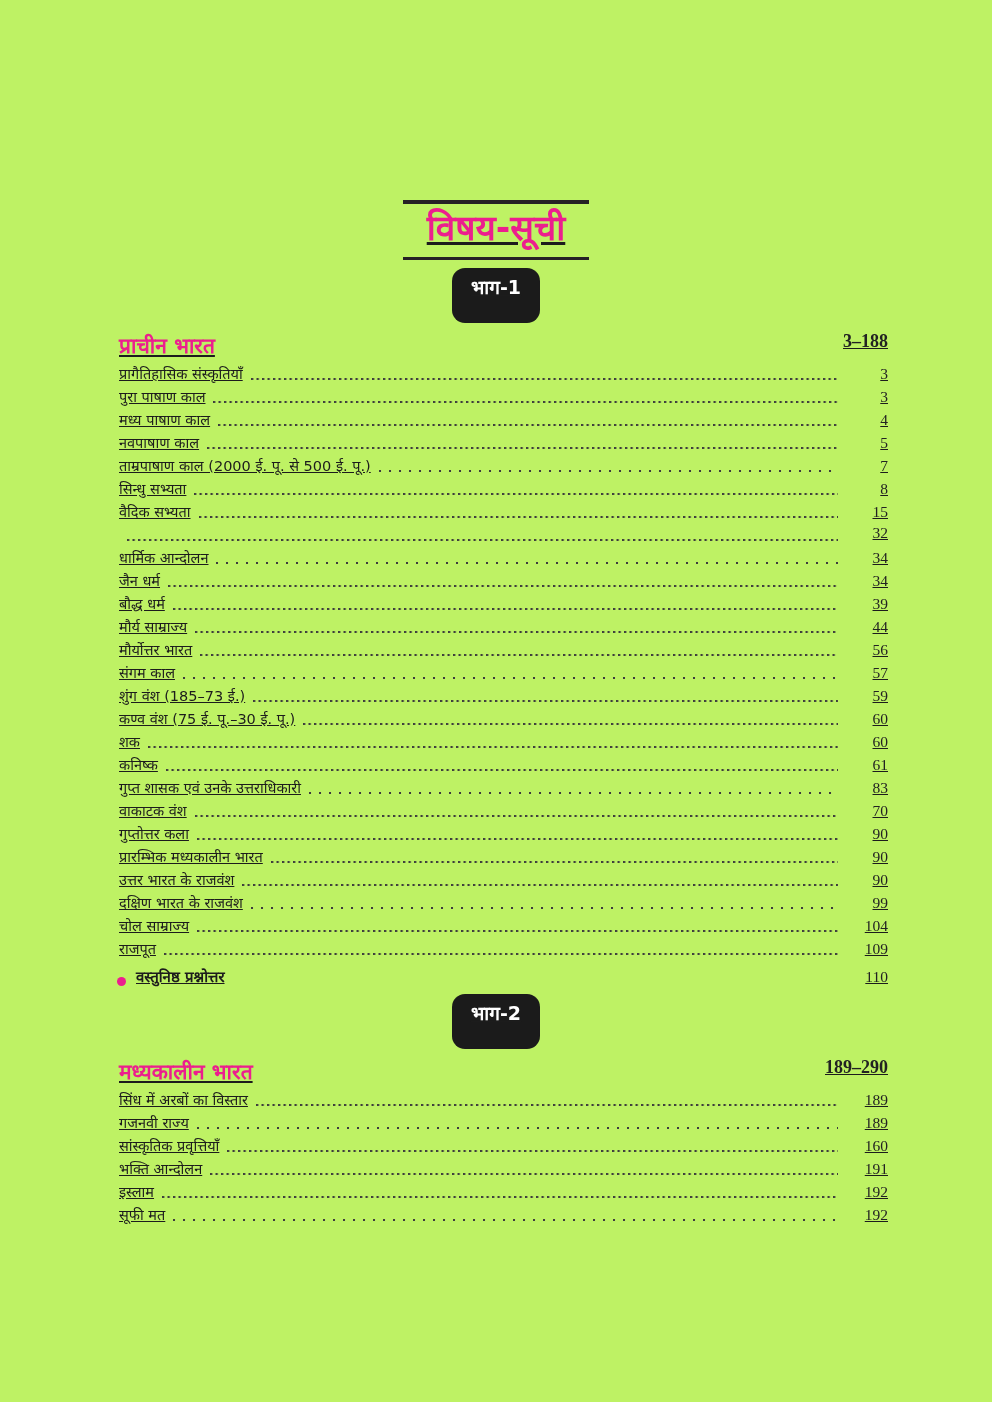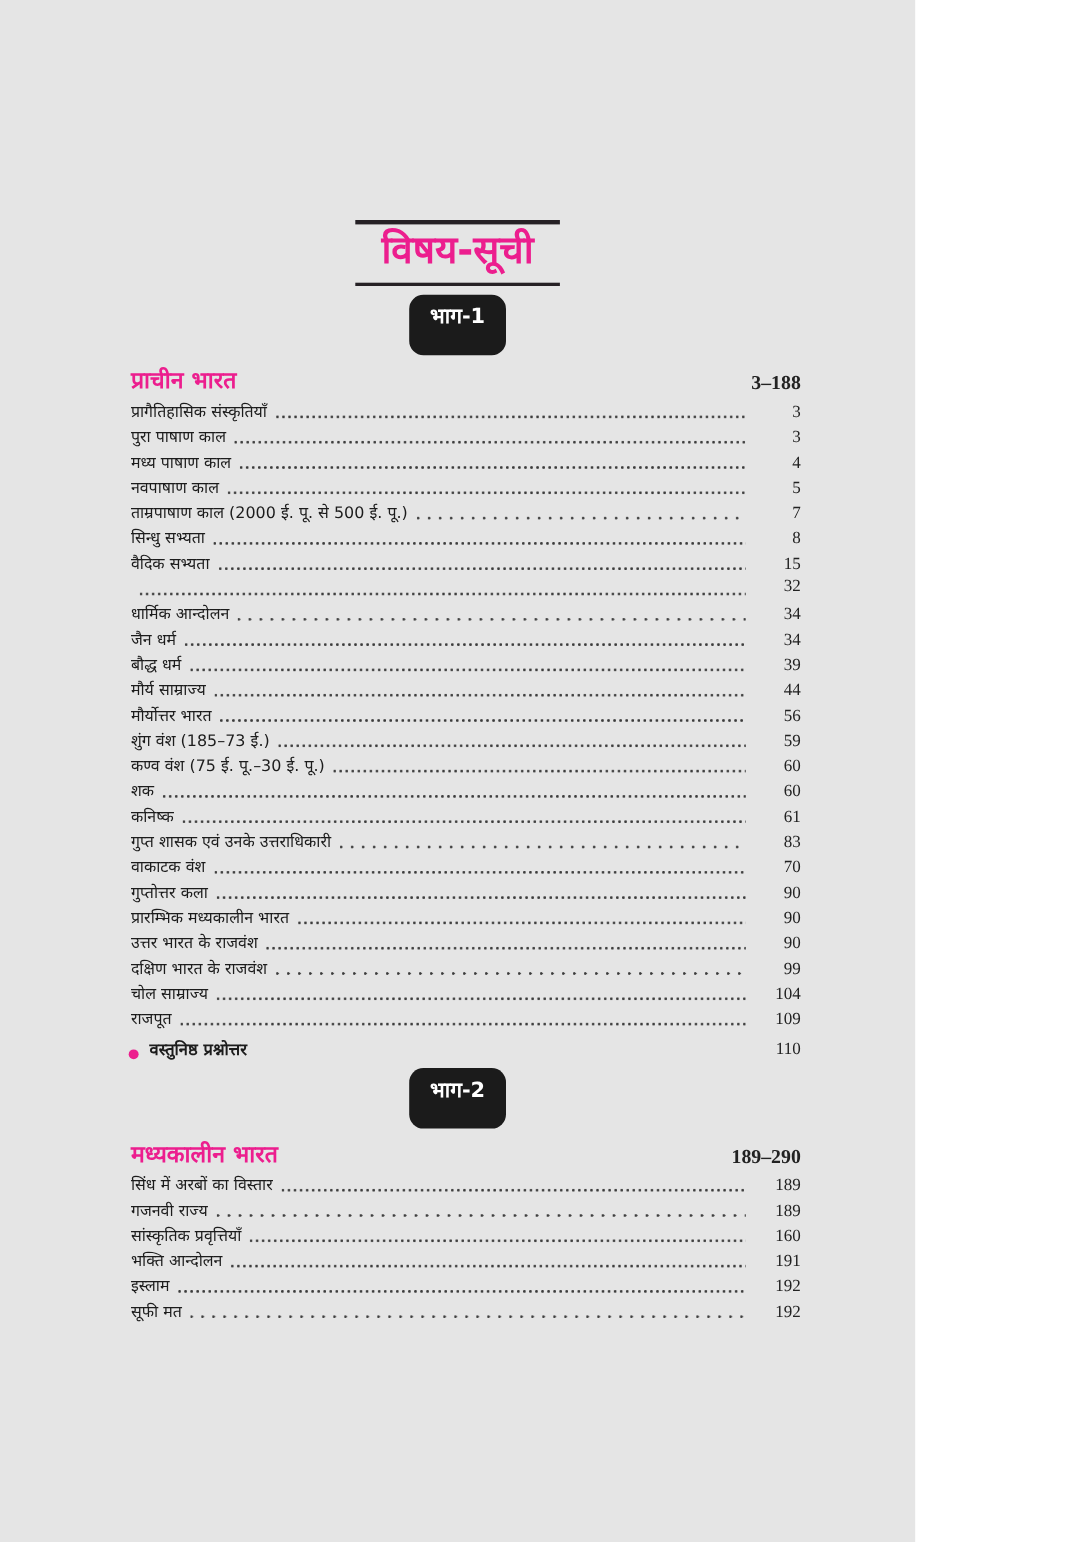--- a/index.html
+++ b/index.html
@@ -15,7 +15,7 @@
     color: var(--ink);
     font-family: "DejaVu Sans", "Liberation Sans", sans-serif;
   }
-  .page { position: relative; width: 832px; height: 1402px; overflow: hidden; background:#e5e5e5; }
+  .page { position: relative; width: 992px; height: 1402px; overflow: hidden; background:#bef264;text-decoration:underline; }
 
   
   .title-block { width: 186px; margin: 200px auto 0; text-align: center; }

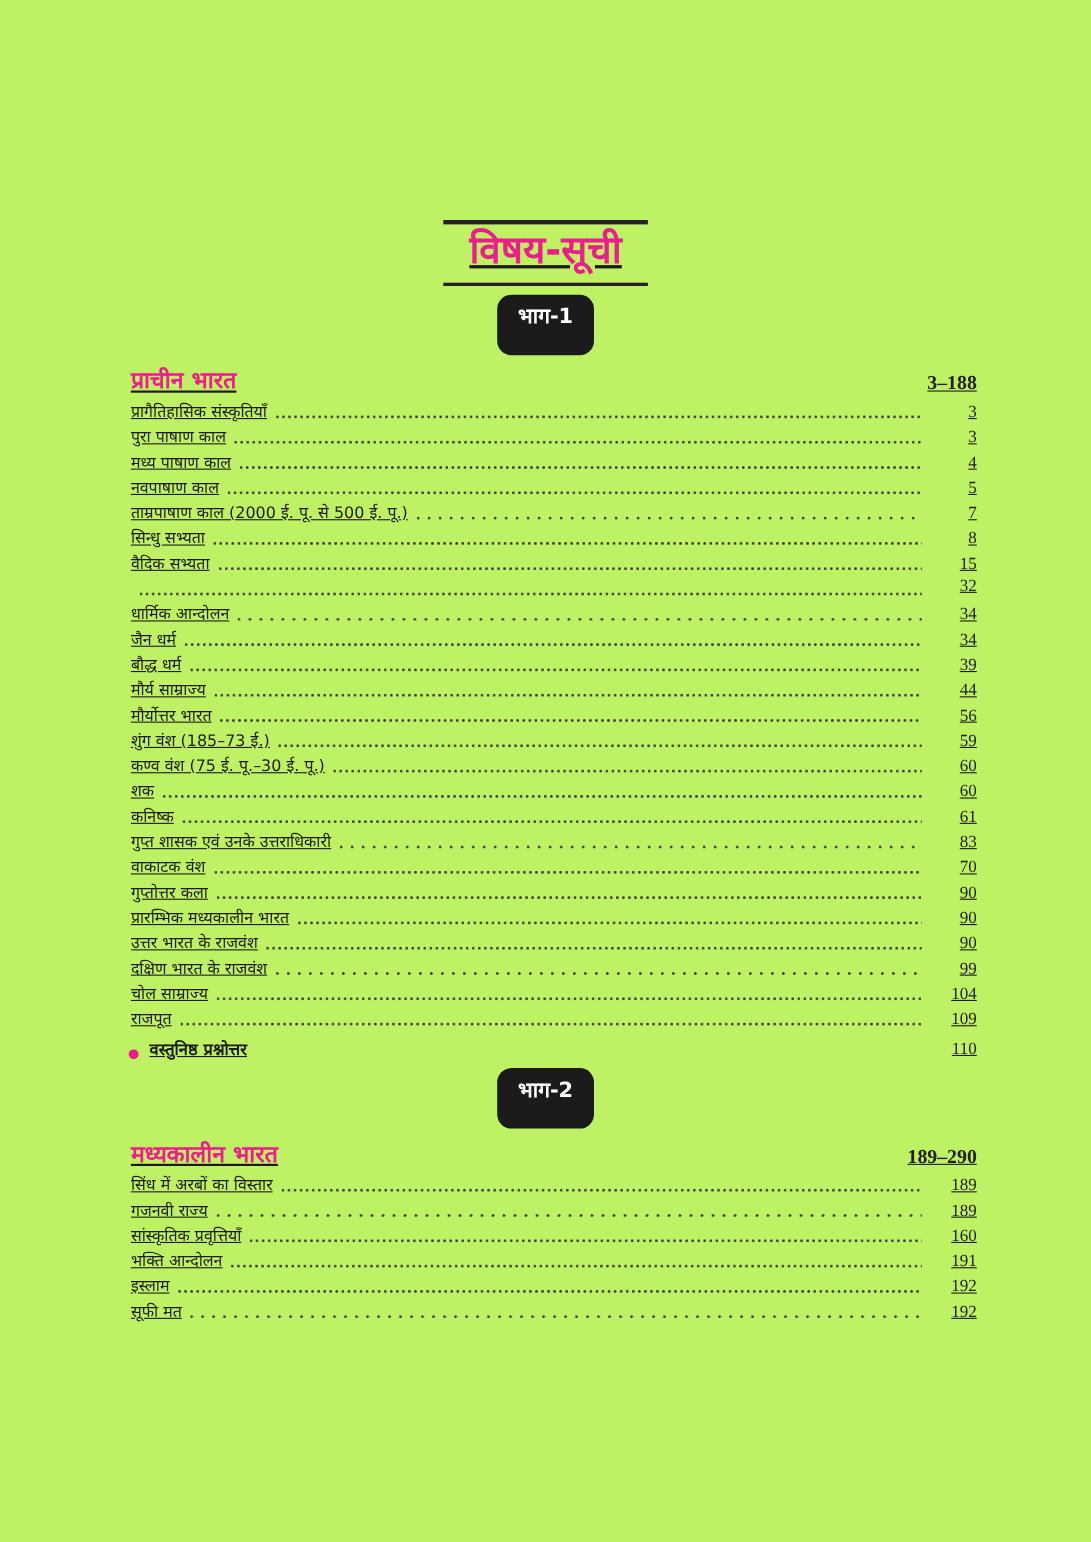--- a/index.html
+++ b/index.html
@@ -42,7 +42,7 @@
   }
 
   
-  .section-head { display: flex; justify-content: space-between; align-items: flex-end; margin: 8px 104px 0 119px; height: 28px; }
+  .section-head { display: flex; justify-content: space-between; align-items: flex-start; margin: 8px 104px 0 119px; height: 28px; }
   .section-title { color: var(--accent); font-size: 21px; font-weight: bold; }
   .section-range { font-family: "Liberation Serif", "DejaVu Serif", serif; font-size: 18px; font-weight: bold; color: #222; }
 

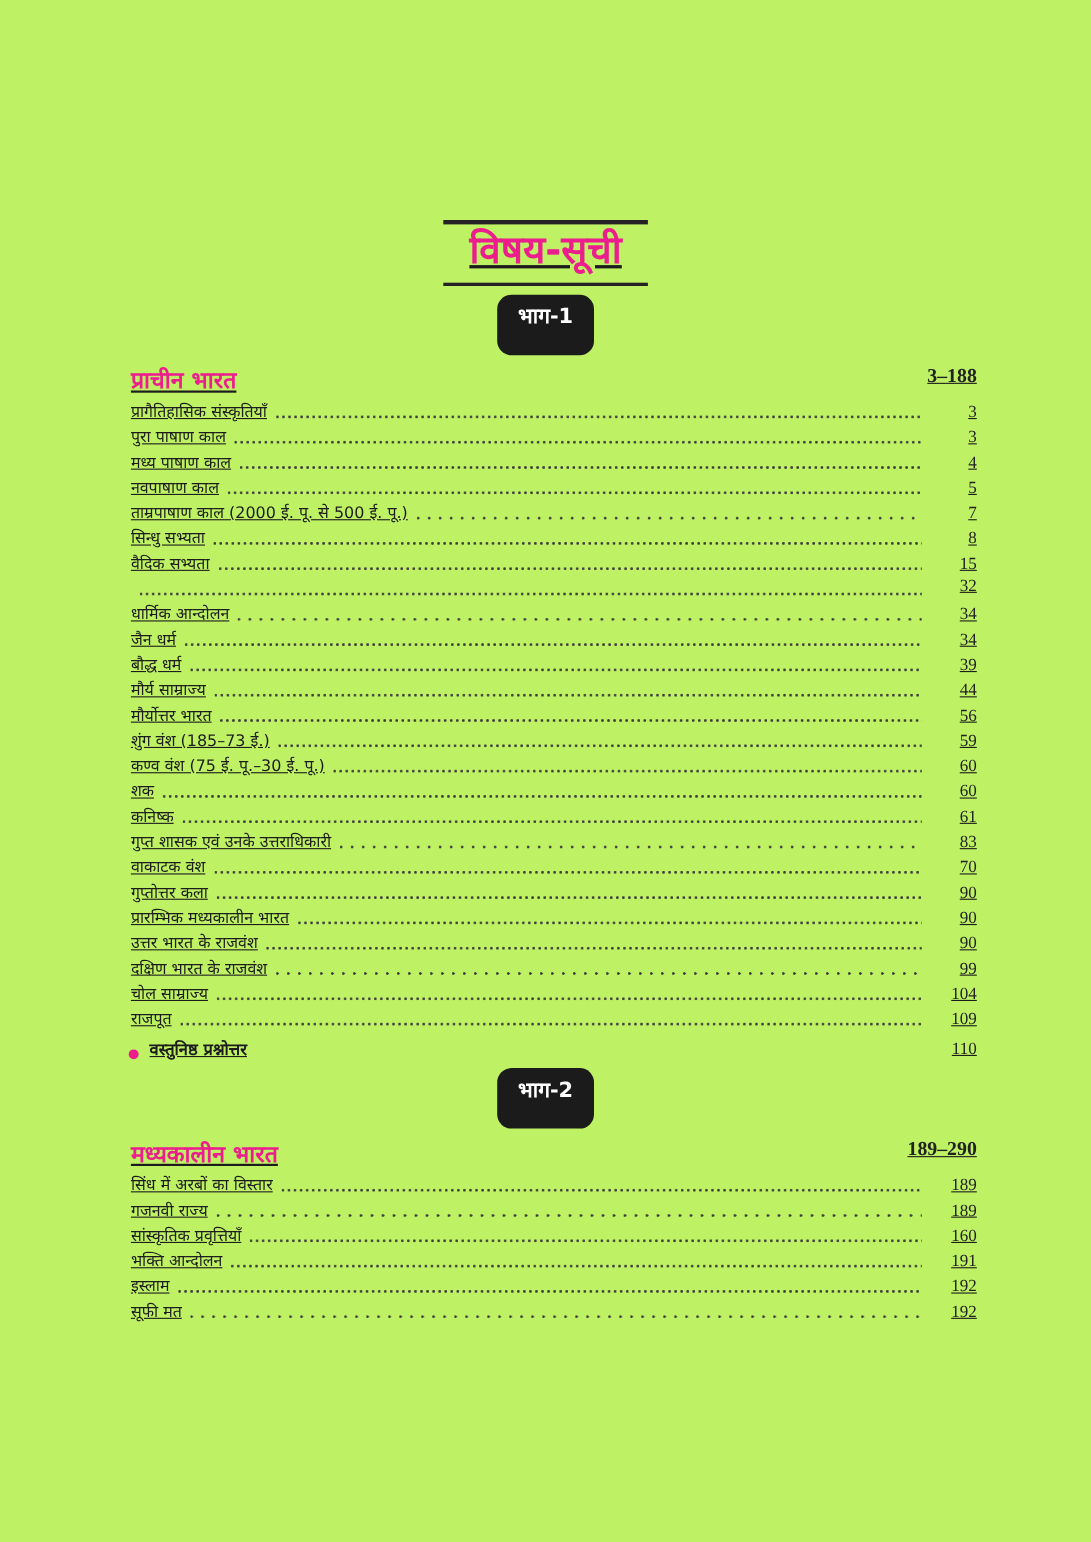--- a/index.html
+++ b/index.html
@@ -149,6 +149,11 @@
     <span class="dots"></span>
     <span class="toc-page">56</span>
   </div>
+        <div class="toc-row sparse">
+    <span class="toc-title">संगम काल</span>
+    <span class="dots"></span>
+    <span class="toc-page">57</span>
+  </div>
         <div class="toc-row">
     <span class="toc-title">शुंग वंश (185–73 ई.)</span>
     <span class="dots"></span>

